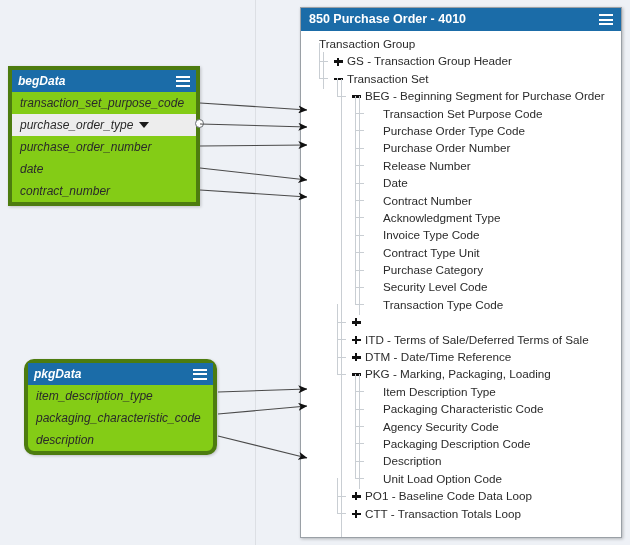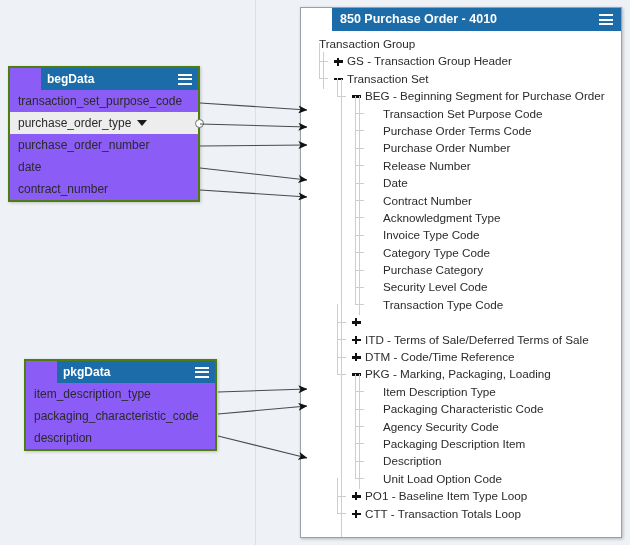--- a/index.html
+++ b/index.html
@@ -41,7 +41,6 @@
     align-items:center;
     justify-content:space-between;
     box-sizing:border-box;
-    margin-left:31px;
   }
   .node-header .title{letter-spacing:0px;}
   .hamburger{

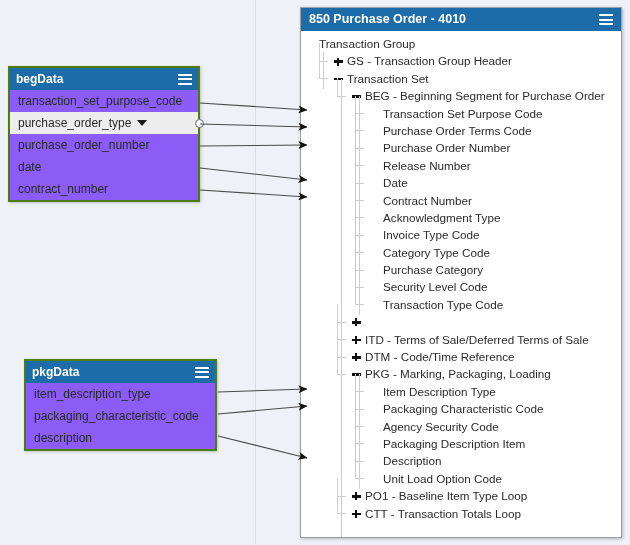--- a/index.html
+++ b/index.html
@@ -24,10 +24,11 @@
   
   .node{
     position:absolute;
-    background:#8b5cf6;
-    border:2px solid #4d7c0f;
+    background:#84cc16;
+    border:4px solid #4d7c0f;
     box-shadow:1px 1px 3px rgba(0,0,0,.20);
     box-sizing:border-box;
+    font-style:italic;
   }
   .node-header{
     background:#1b6ca8;

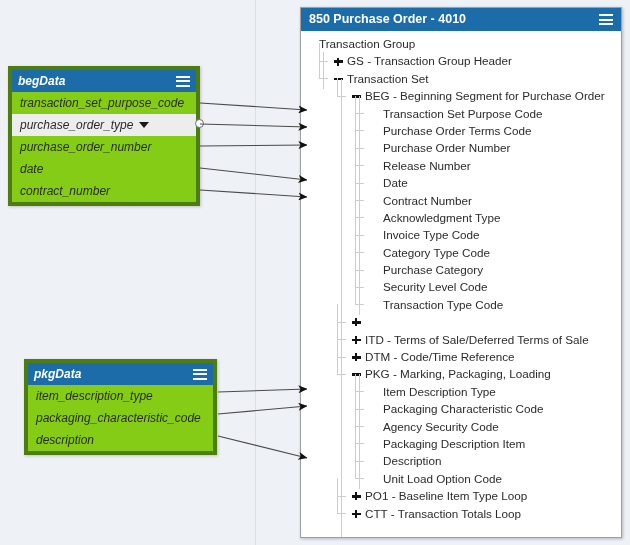--- a/index.html
+++ b/index.html
@@ -269,7 +269,7 @@
             <span class="h"></span>
           </span>
           <span class="toggle none"></span>
-          <span class="rlabel">Purchase Order Terms Code</span>
+          <span class="rlabel">Purchase Order Type Code</span>
         </div>
         <div class="tree-row">
           <span class="spacer" style="width: 54px;"></span>

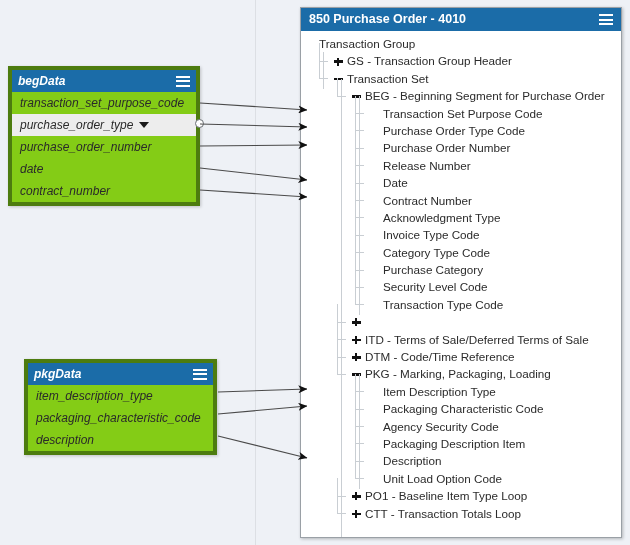--- a/index.html
+++ b/index.html
@@ -332,7 +332,7 @@
             <span class="h"></span>
           </span>
           <span class="toggle none"></span>
-          <span class="rlabel">Category Type Code</span>
+          <span class="rlabel">Contract Type Unit</span>
         </div>
         <div class="tree-row">
           <span class="spacer" style="width: 54px;"></span>

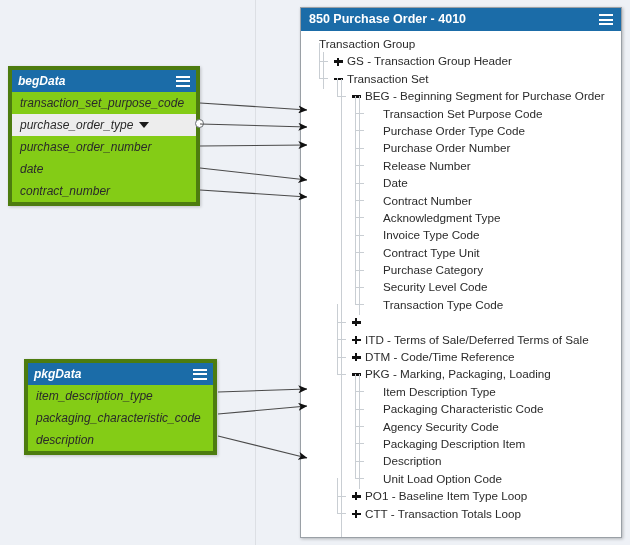--- a/index.html
+++ b/index.html
@@ -385,7 +385,7 @@
             <span class="h"></span>
           </span>
           <span class="toggle plus"></span>
-          <span class="rlabel">DTM - Code/Time Reference</span>
+          <span class="rlabel">DTM - Date/Time Reference</span>
         </div>
         <div class="tree-row">
           <span class="spacer" style="width: 36px;"></span>

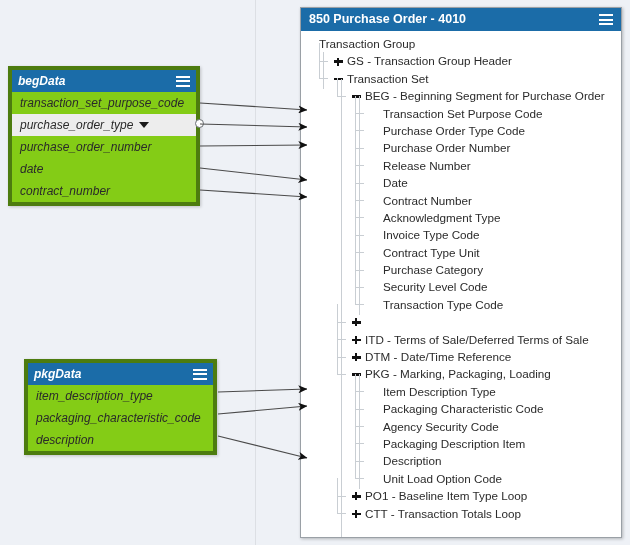--- a/index.html
+++ b/index.html
@@ -189,7 +189,7 @@
   </div>
   <div class="port" style="left:195px;top:119px;"></div>
 
-  <div class="node" id="node-pkg" style="left:24px;top:359px;width:193px;">
+  <div class="node" id="node-pkg" style="left:24px;top:359px;width:193px;border-radius:10px;">
     <div class="node-header">
       <span class="title">pkgData</span>
       <span class="hamburger">

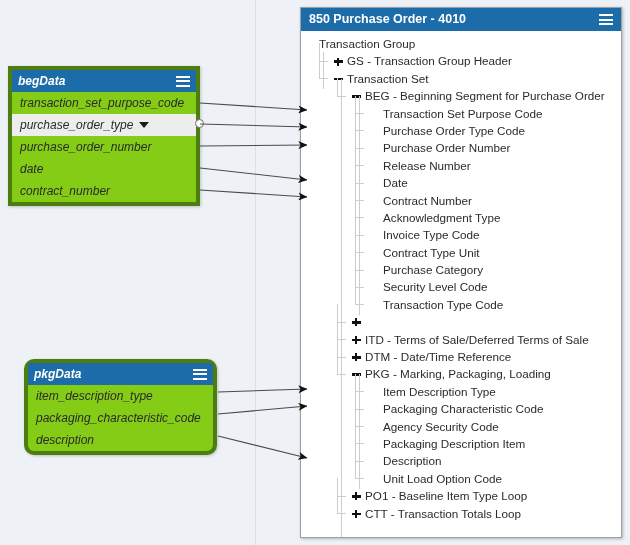--- a/index.html
+++ b/index.html
@@ -430,7 +430,7 @@
             <span class="h"></span>
           </span>
           <span class="toggle none"></span>
-          <span class="rlabel">Packaging Description Item</span>
+          <span class="rlabel">Packaging Description Code</span>
         </div>
         <div class="tree-row">
           <span class="spacer" style="width: 54px;"></span>

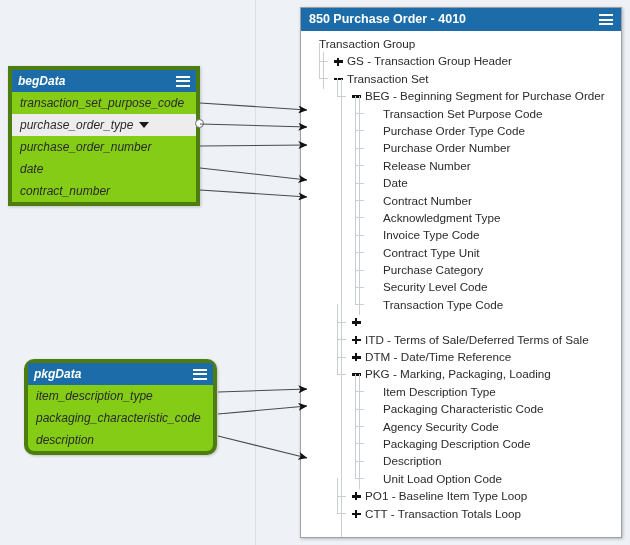--- a/index.html
+++ b/index.html
@@ -457,7 +457,7 @@
             <span class="h"></span>
           </span>
           <span class="toggle plus"></span>
-          <span class="rlabel">PO1 - Baseline Item Type Loop</span>
+          <span class="rlabel">PO1 - Baseline Code Data Loop</span>
         </div>
         <div class="tree-row">
           <span class="spacer" style="width: 36px;"></span>

